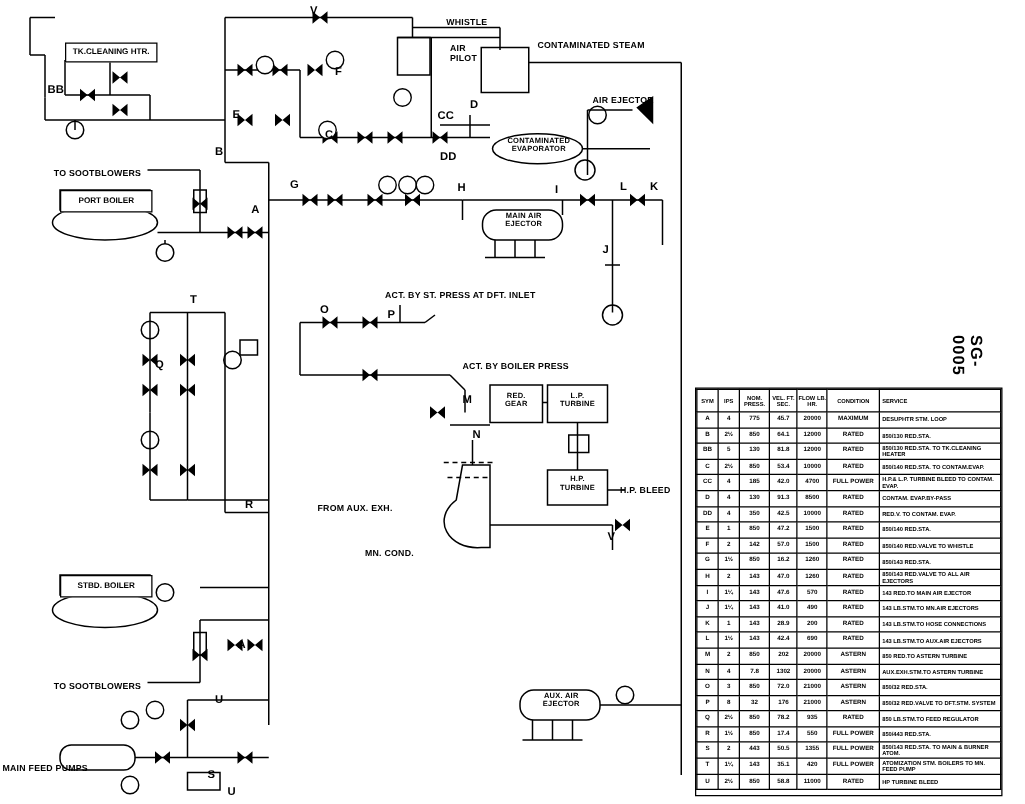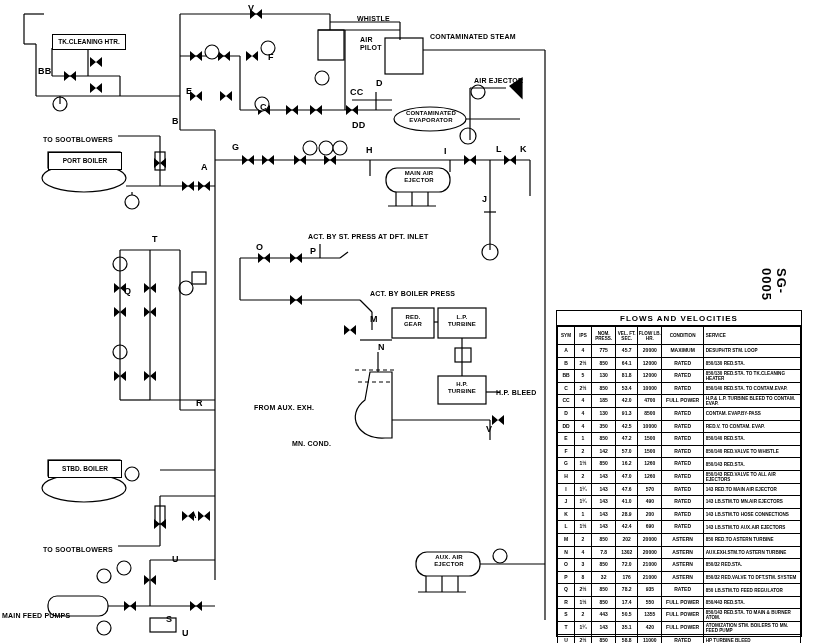--- a/index.html
+++ b/index.html
@@ -289,7 +289,6 @@
 <div class="lbl big" style="left:248px;top:4px;">V</div>
 
 <div id="tbl">
-  <div class="ttl">FLOWS AND VELOCITIES</div>
   <table>
     <thead>
           <tr id="thead-row">

